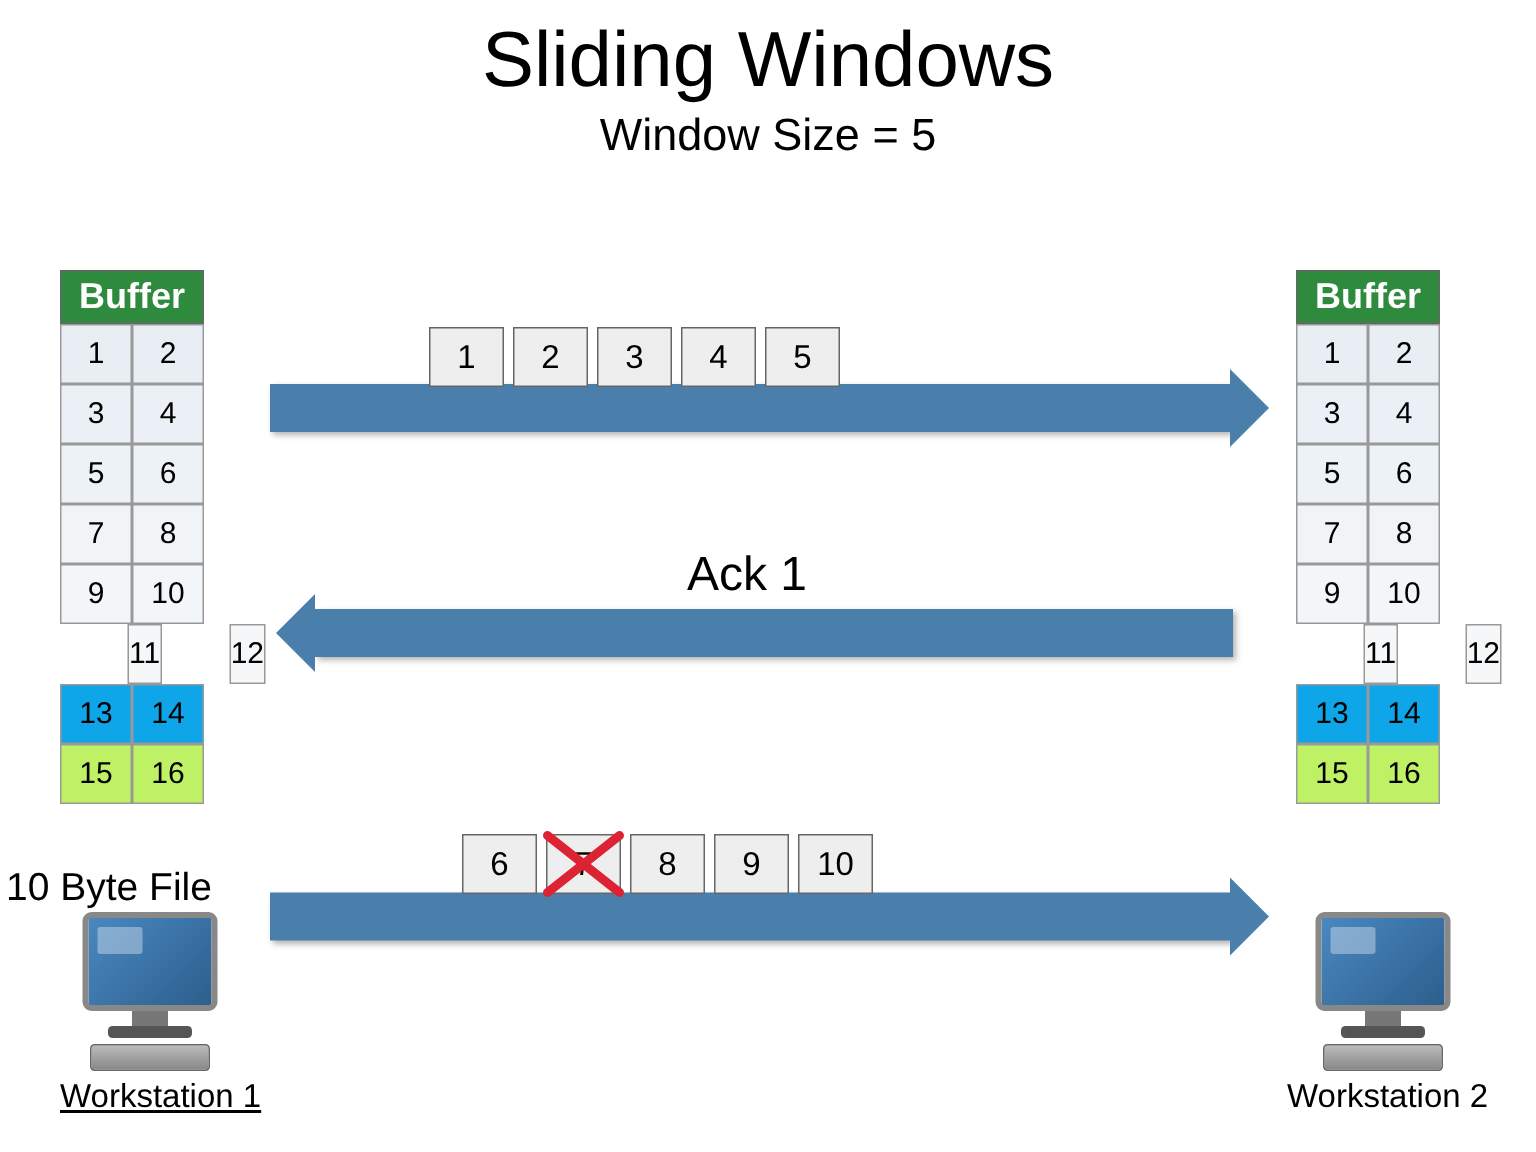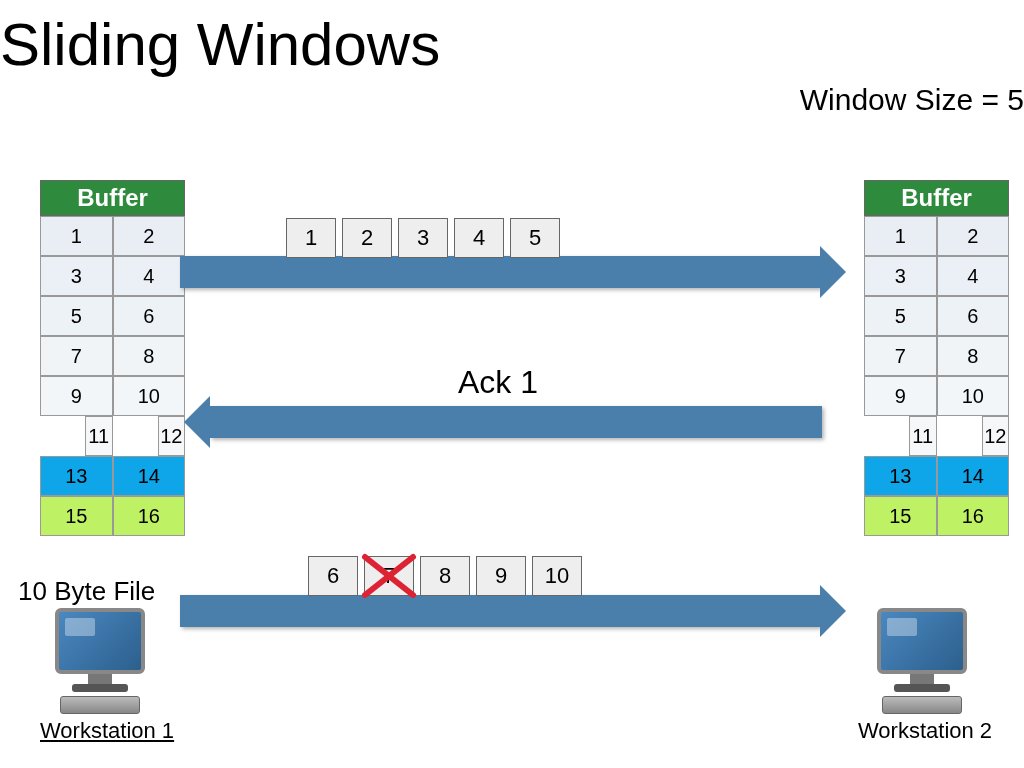--- a/index.html
+++ b/index.html
@@ -14,8 +14,8 @@
     color: #000;
   }
   .title {
-    text-align: left;
-    font-size: 60px;
+    text-align: center;
+    font-size: 52px;
     font-weight: normal;
     margin-top: 10px;
   }

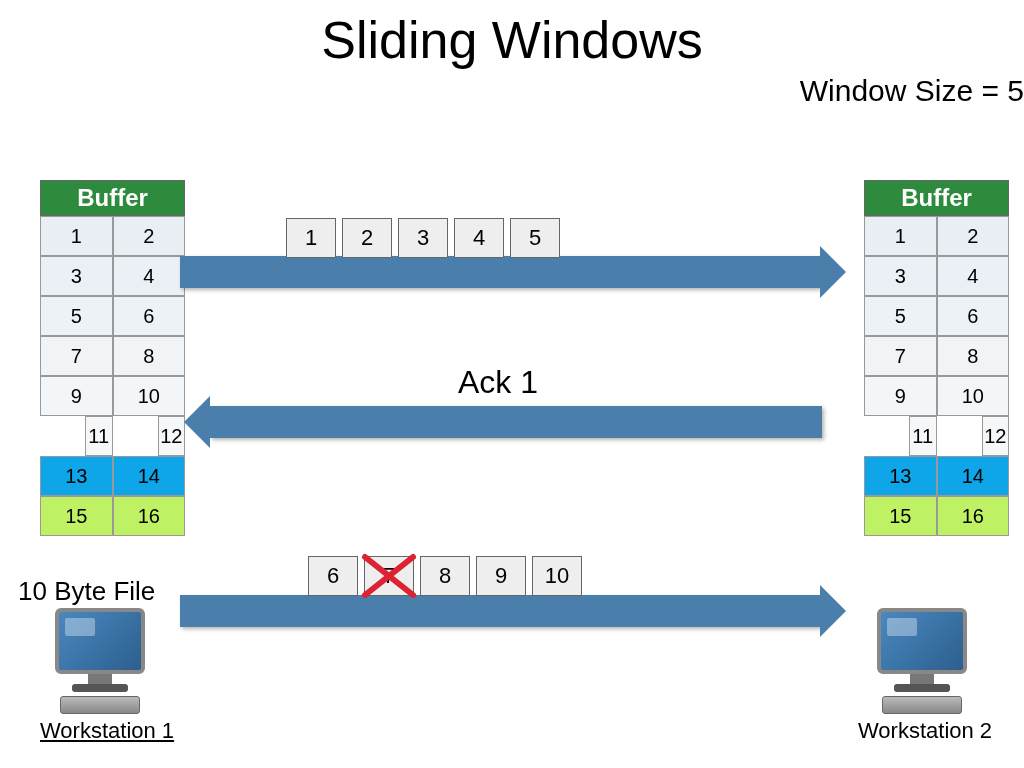--- a/index.html
+++ b/index.html
@@ -20,7 +20,7 @@
     margin-top: 10px;
   }
   .subtitle {
-    text-align: right;
+    text-align: center;
     font-size: 30px;
     margin-top: 4px;
   }

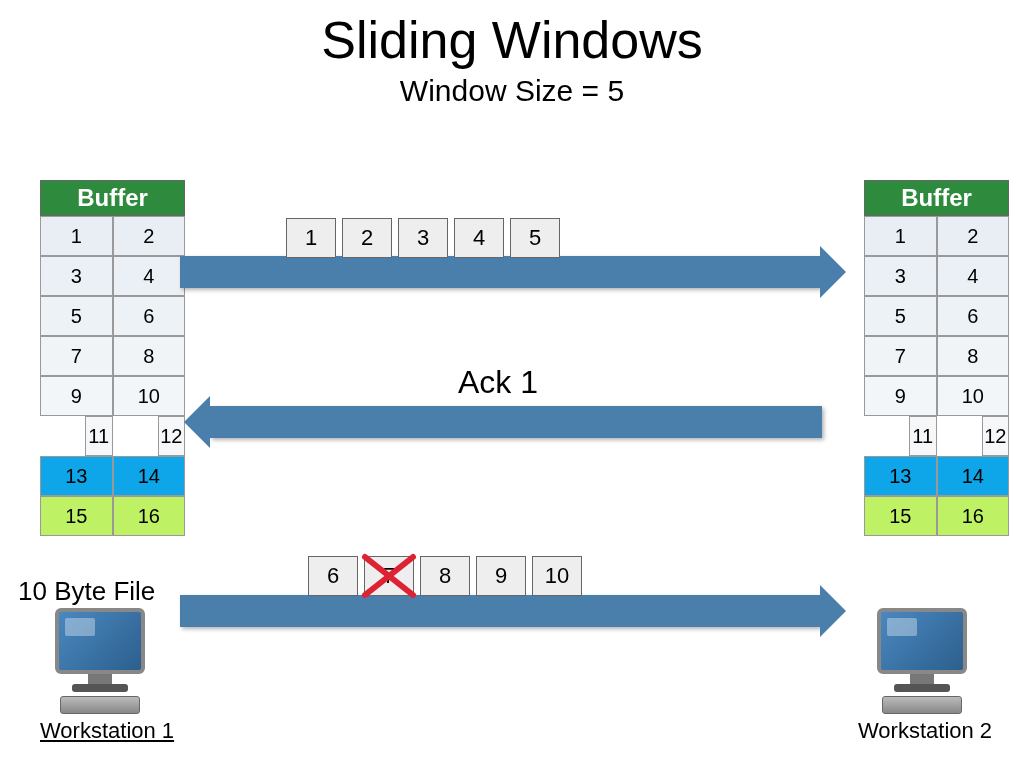--- a/index.html
+++ b/index.html
@@ -27,7 +27,7 @@
 
   .buffer {
     position: absolute;
-    width: 145px;
+    width: 96px;
   }
   .buffer-left { left: 40px; top: 180px; }
   .buffer-right { left: 864px; top: 180px; }

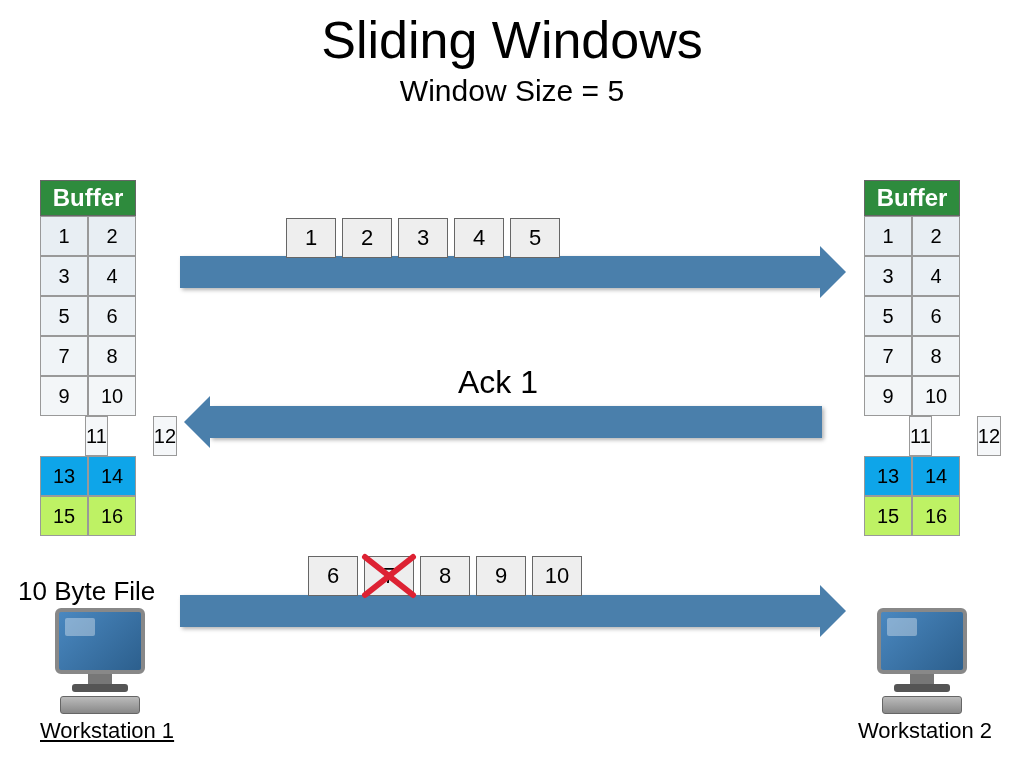--- a/index.html
+++ b/index.html
@@ -118,7 +118,7 @@
 
   .file-label {
     position: absolute;
-    left: 18px;
+    left: 4px;
     top: 576px;
     font-size: 26px;
     background: #fff;

